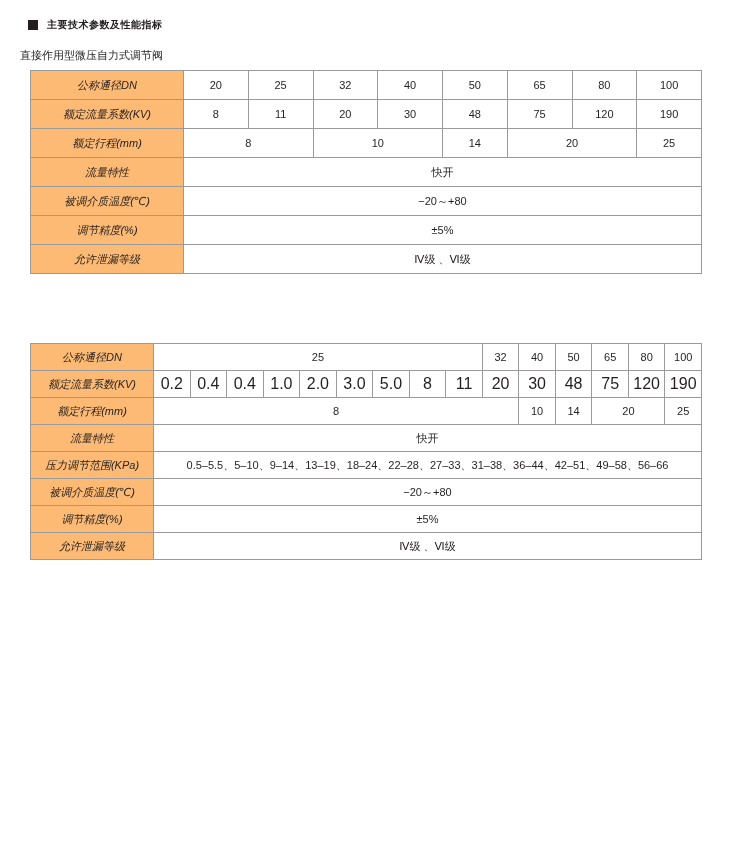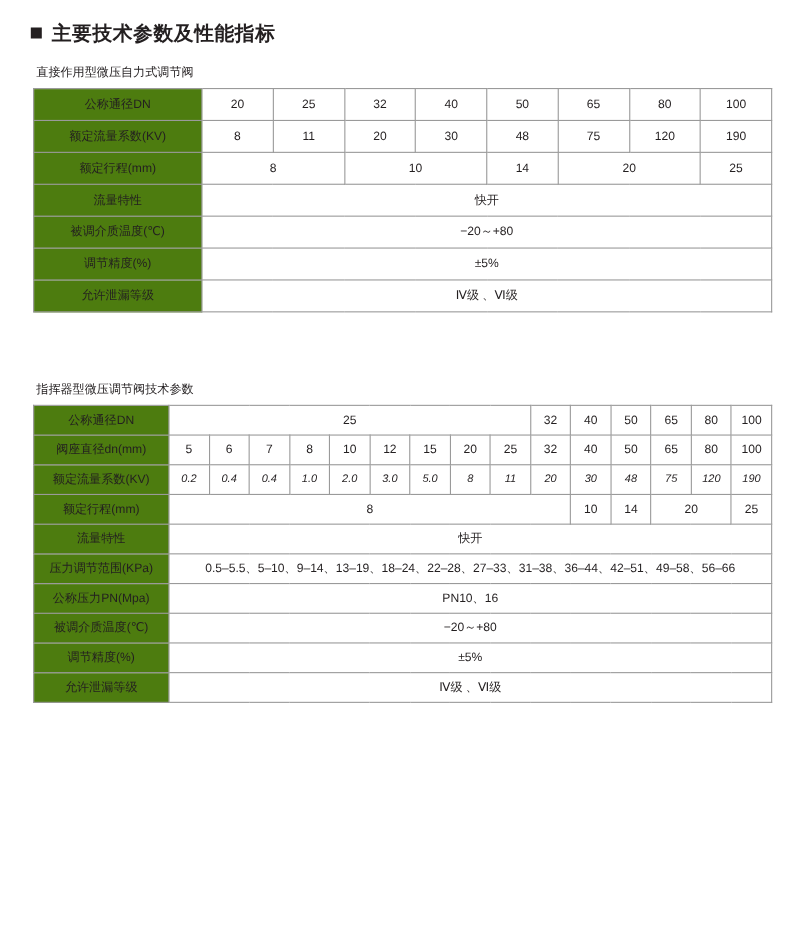--- a/index.html
+++ b/index.html
@@ -35,7 +35,7 @@
     display: inline-block;
   }
   .heading .htext {
-    font-size: 18px;
+    font-size: 10px;
     font-weight: bold;
     letter-spacing: 0.5px;
     color: #231f20;

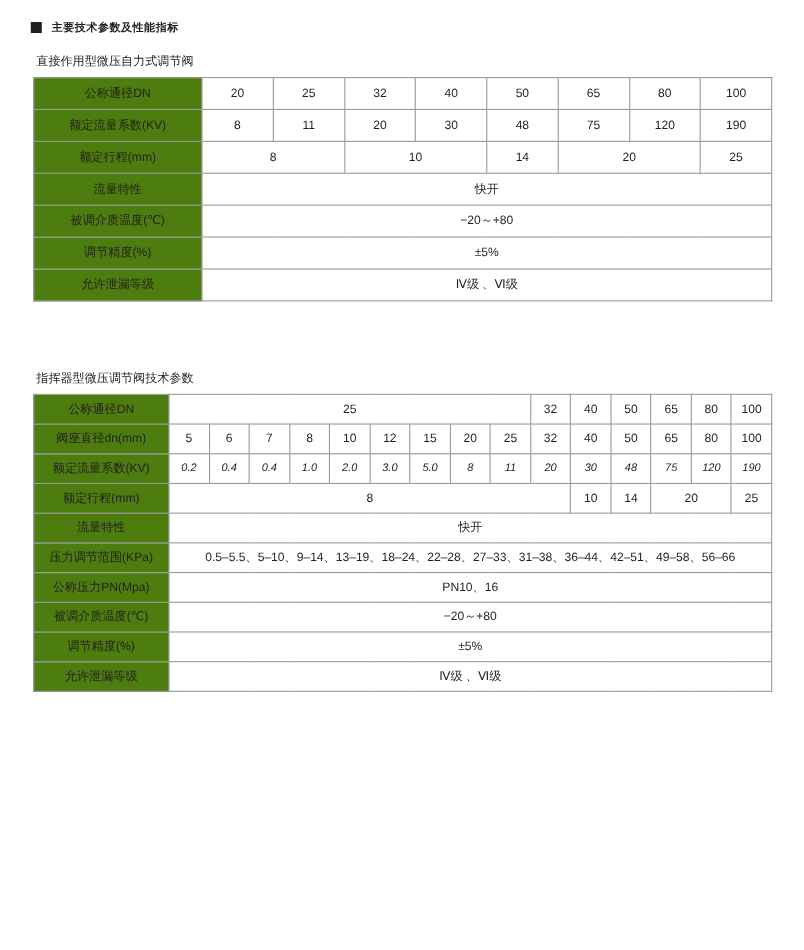--- a/index.html
+++ b/index.html
@@ -44,7 +44,7 @@
   .caption {
     font-size: 11px;
     color: #231f20;
-    margin-left: 33px;
+    margin-left: 20px;
   }
   #caption1 { margin-top: 16px; }
   #caption2 { margin-top: 0; }

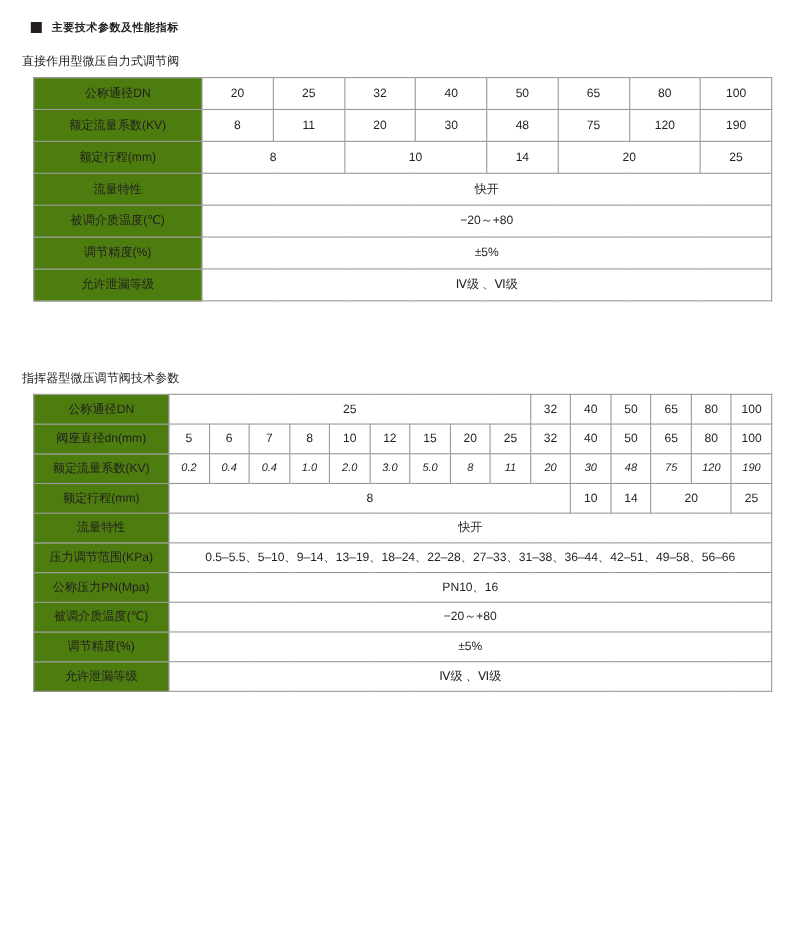--- a/index.html
+++ b/index.html
@@ -70,9 +70,10 @@
     line-height: 1.35;
   }
   table.spec td.label {
-    background: #4d7c0f;
+    background: #fdba74;
     width: 148px;
     white-space: nowrap;
+    font-style: italic;
   }
   table.spec td.val {
     background: #ffffff;

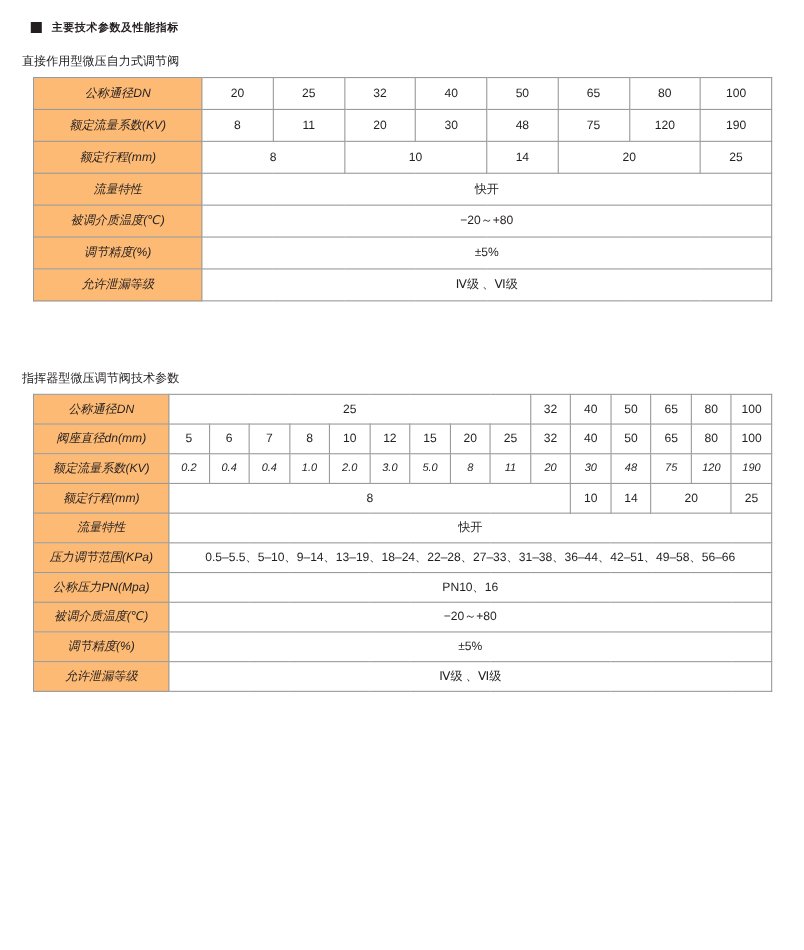--- a/index.html
+++ b/index.html
@@ -156,7 +156,6 @@
 
   <div class="spacer-1"></div>
 
-  <div class="caption" id="caption2">指挥器型微压调节阀技术参数</div>
 
   <table class="spec" id="table2">
     <tbody>

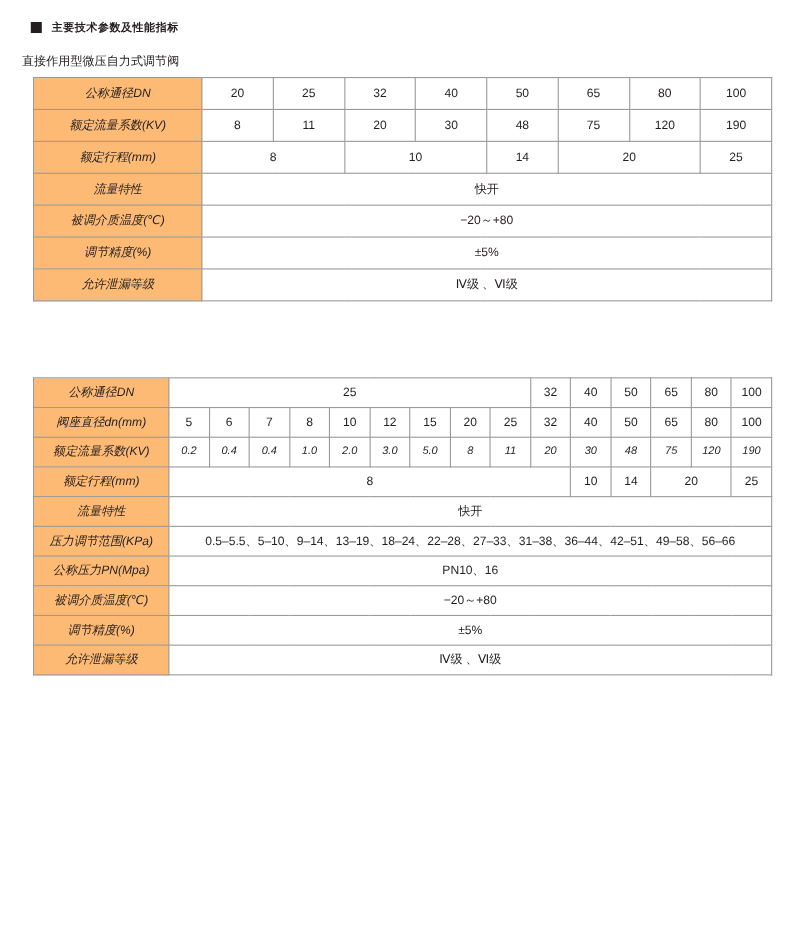--- a/index.html
+++ b/index.html
@@ -162,24 +162,6 @@
       <tr>
         <td class="label">公称通径DN</td>
         <td class="val" colspan="9">25</td>
-        <td class="val">32</td>
-        <td class="val">40</td>
-        <td class="val">50</td>
-        <td class="val">65</td>
-        <td class="val">80</td>
-        <td class="val">100</td>
-      </tr>
-      <tr>
-        <td class="label">阀座直径dn(mm)</td>
-        <td class="val">5</td>
-        <td class="val">6</td>
-        <td class="val">7</td>
-        <td class="val">8</td>
-        <td class="val">10</td>
-        <td class="val">12</td>
-        <td class="val">15</td>
-        <td class="val">20</td>
-        <td class="val">25</td>
         <td class="val">32</td>
         <td class="val">40</td>
         <td class="val">50</td>

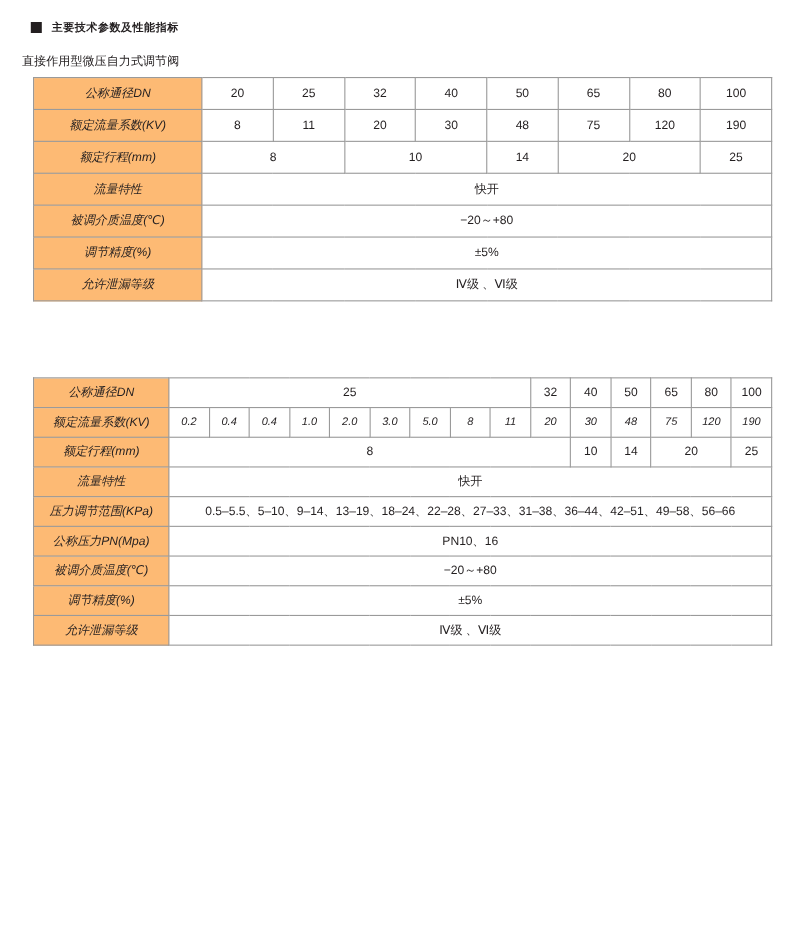--- a/index.html
+++ b/index.html
@@ -78,7 +78,7 @@
   table.spec td.val {
     background: #ffffff;
   }
-  .tiny { font-size: 10px; font-style: italic; }
+  .tiny { font-size: 16px; }
 
   
   #table1 { width: 672px; }

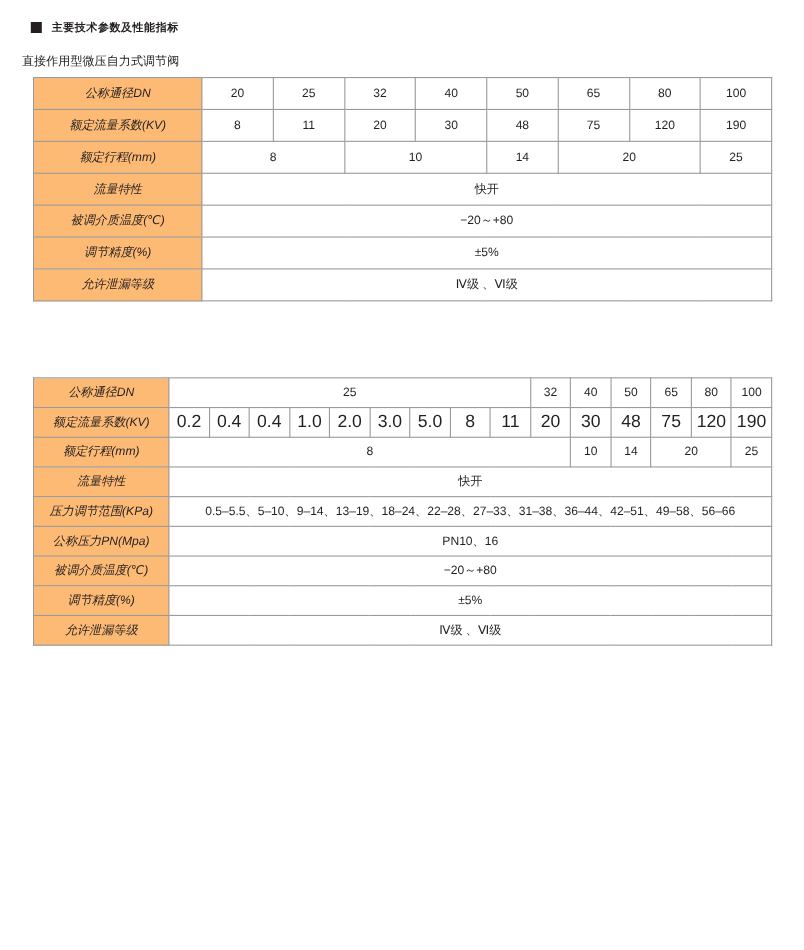--- a/index.html
+++ b/index.html
@@ -204,10 +204,6 @@
         <td class="val" colspan="15">0.5–5.5、5–10、9–14、13–19、18–24、22–28、27–33、31–38、36–44、42–51、49–58、56–66</td>
       </tr>
       <tr>
-        <td class="label">公称压力PN(Mpa)</td>
-        <td class="val" colspan="15">PN10、16</td>
-      </tr>
-      <tr>
         <td class="label">被调介质温度(℃)</td>
         <td class="val" colspan="15">−20～+80</td>
       </tr>

